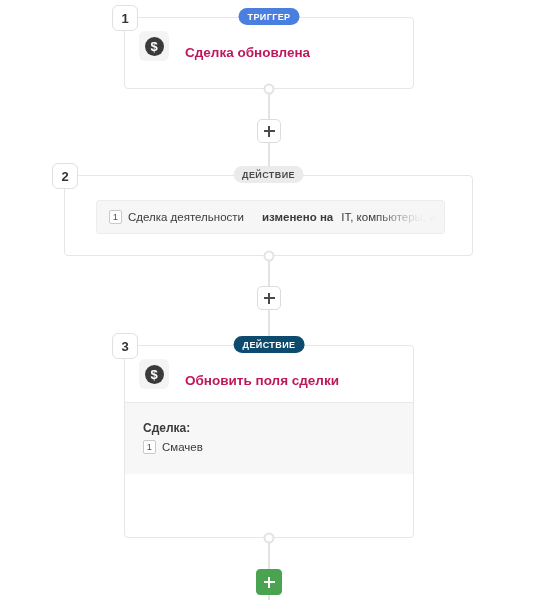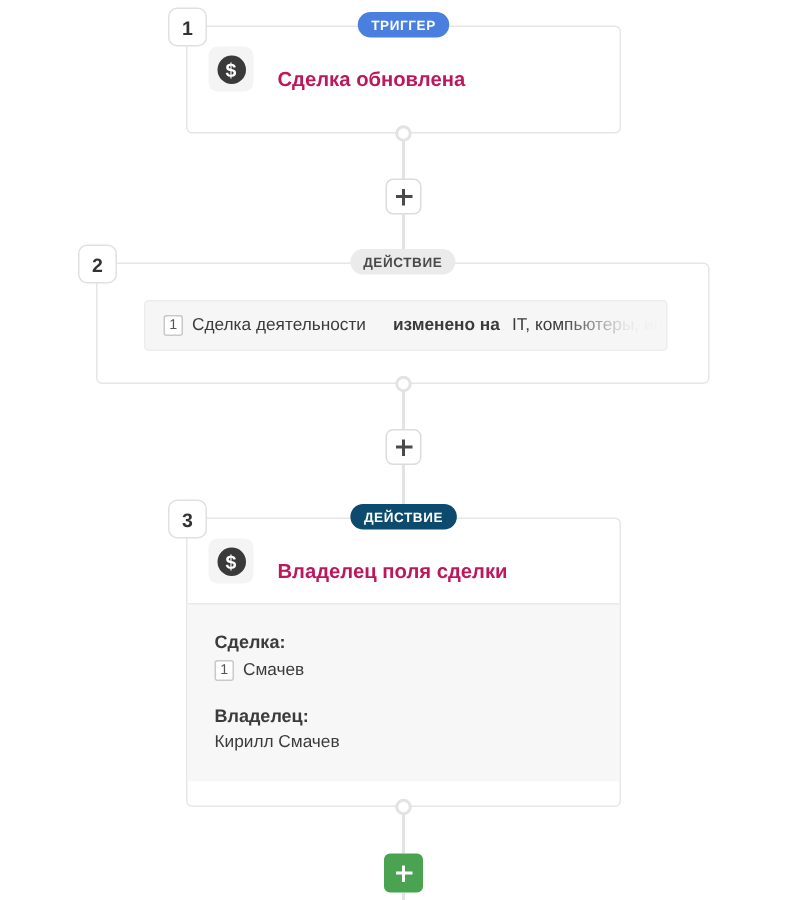--- a/index.html
+++ b/index.html
@@ -312,7 +312,7 @@
       <div class="icon-tile">
         <div class="dollar-circle">$</div>
       </div>
-      <div class="card-title">Владелец поля сделки</div>
+      <div class="card-title">Обновить поля сделки</div>
     </div>
 
     <div class="card-body">

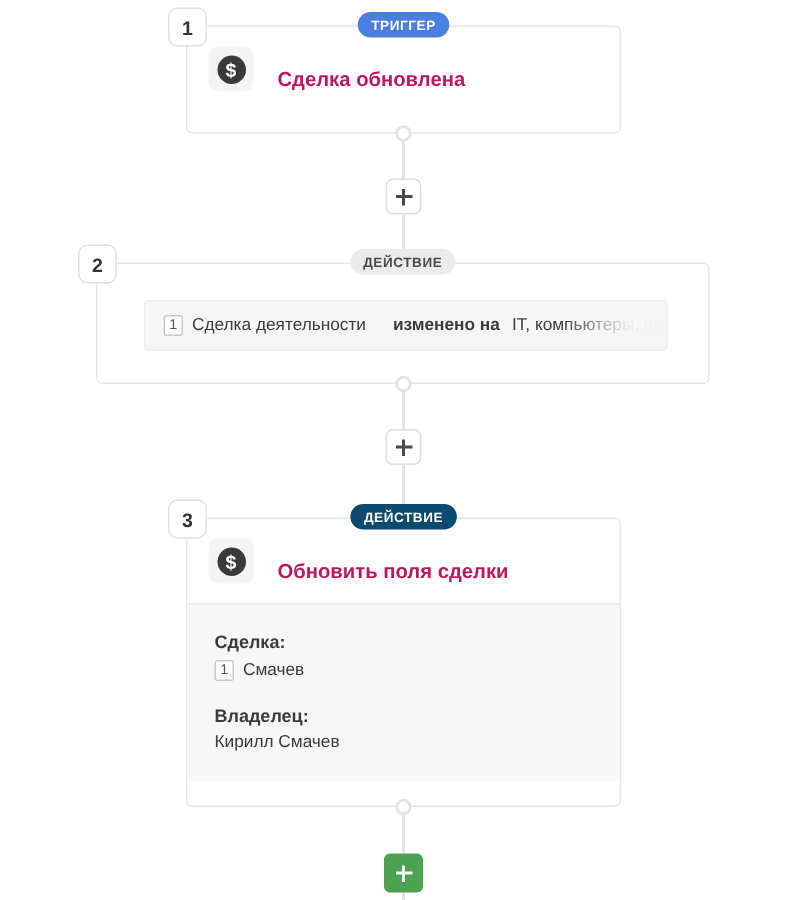--- a/index.html
+++ b/index.html
@@ -324,12 +324,6 @@
         </div>
       </div>
 
-      <div class="field-group">
-        <div class="field-label">Владелец:</div>
-        <div class="field-value">
-          <span>Кирилл Смачев</span>
-        </div>
-      </div>
     </div>
   </div>
   <div class="edge-dot" style="top:538px;"></div>

